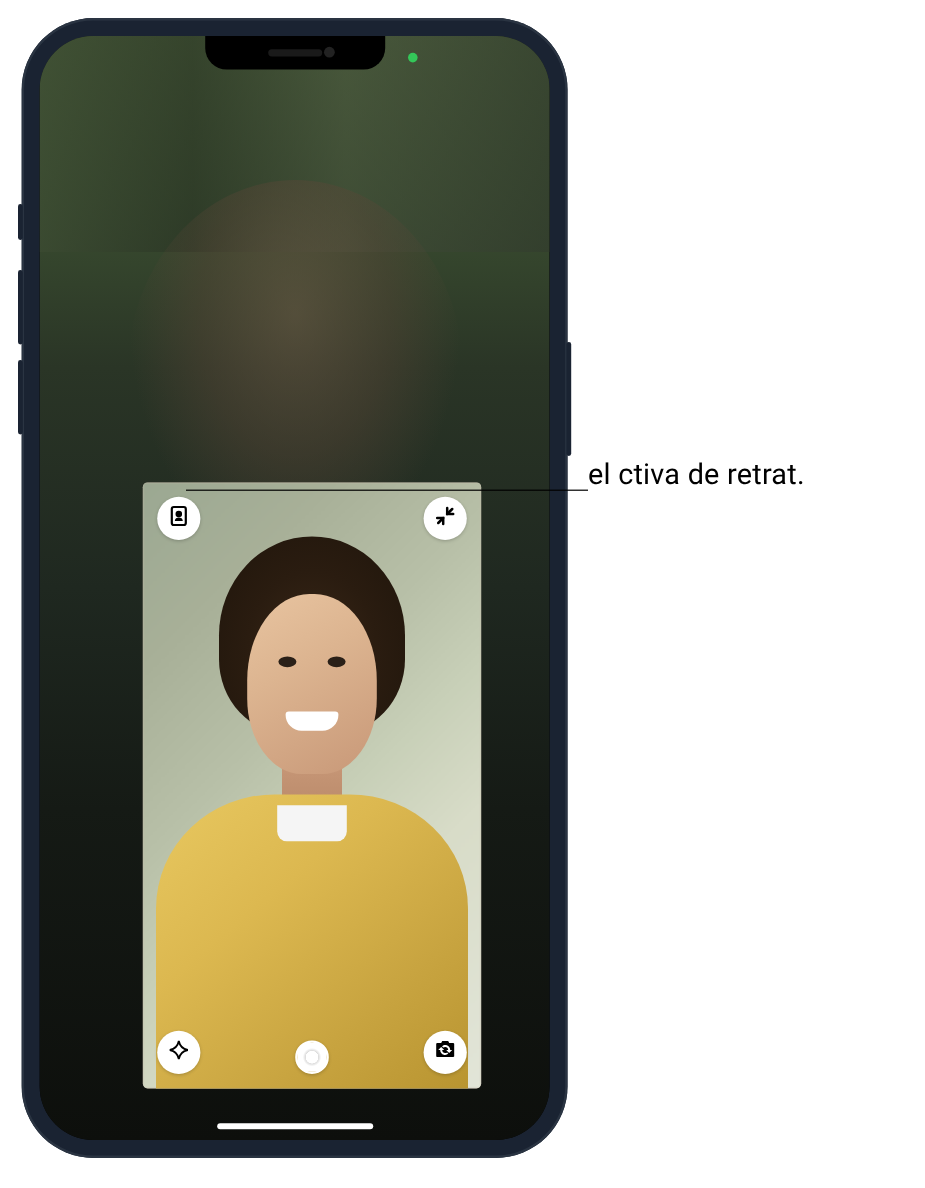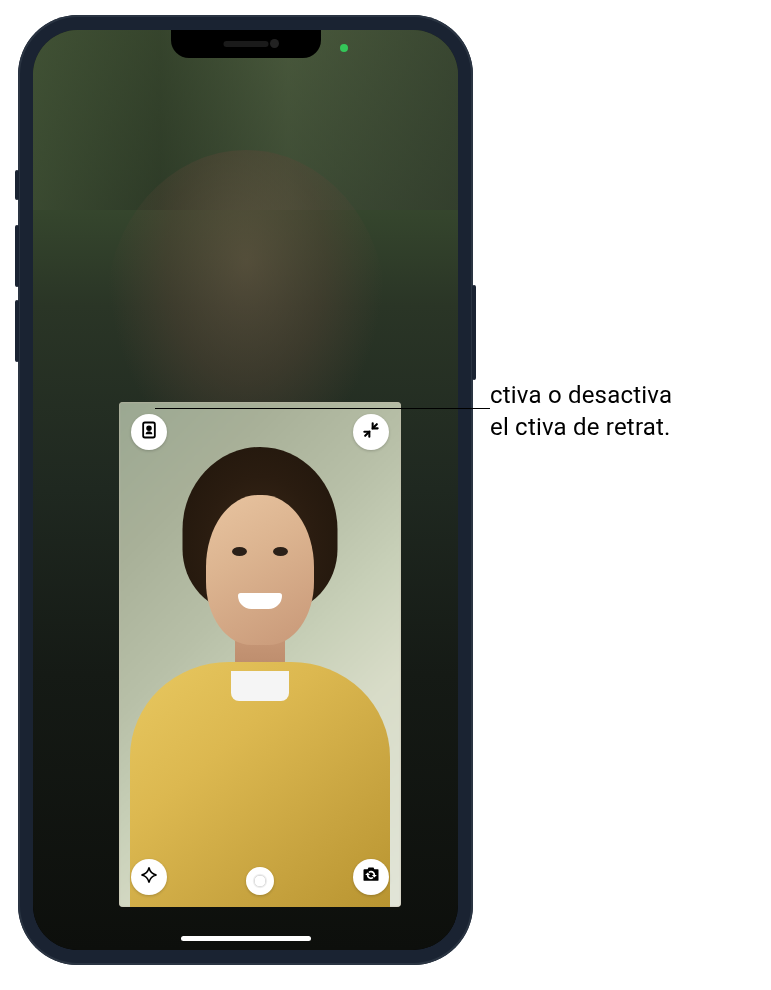--- a/index.html
+++ b/index.html
@@ -410,7 +410,6 @@
 <div class="callout-line"></div>
 
 <div class="callout">
-  <div class="callout-text">ctiva o desactiva</div>
   <div class="callout-text">el ctiva de retrat.</div>
 </div>
 

